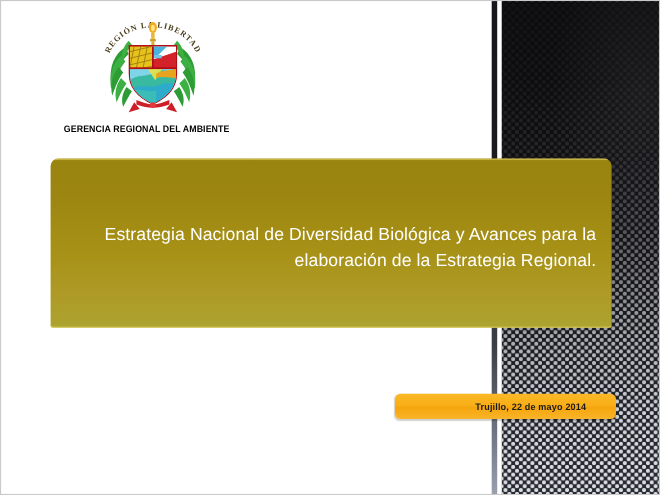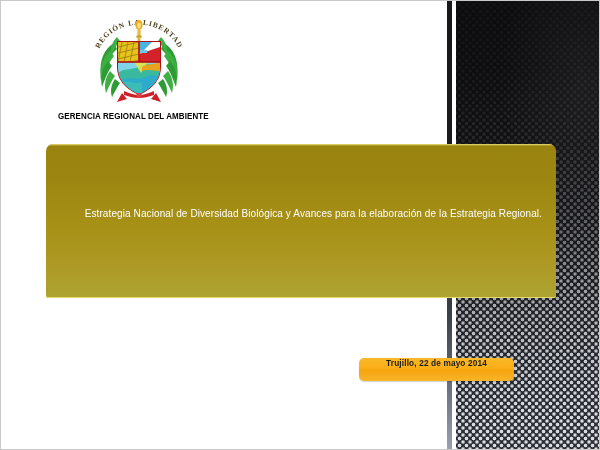--- a/index.html
+++ b/index.html
@@ -136,7 +136,7 @@
     text-align: right;
     color: #ffffff;
     font-family: "Liberation Sans", sans-serif;
-    font-size: 10px;
+    font-size: 16px;
     line-height: 24px;
     font-weight: normal;
     letter-spacing: 0.1px;

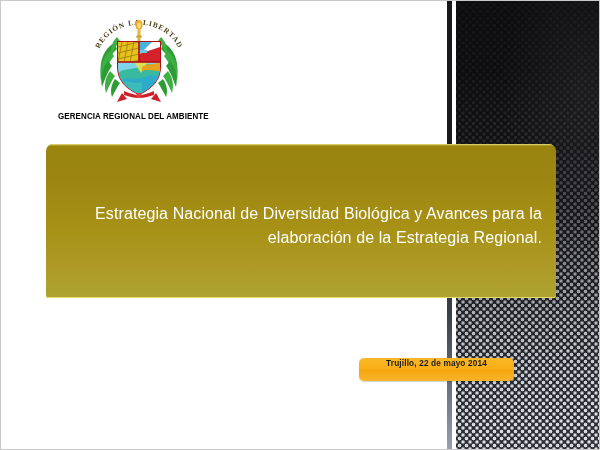--- a/index.html
+++ b/index.html
@@ -153,9 +153,10 @@
     border-radius: 5px;
     background: linear-gradient(to bottom, #fbb827 0%, #f9ae16 48%, #f5a50c 52%, #f9b42a 100%);
     display: flex;
-    align-items: flex-start;
+    align-items: center;
     justify-content: center;
     box-shadow: 0 1px 1px rgba(0,0,0,0.18);
+    padding-left: 46px;
   }
   #date-badge-label {
     font-family: "Liberation Sans", sans-serif;

